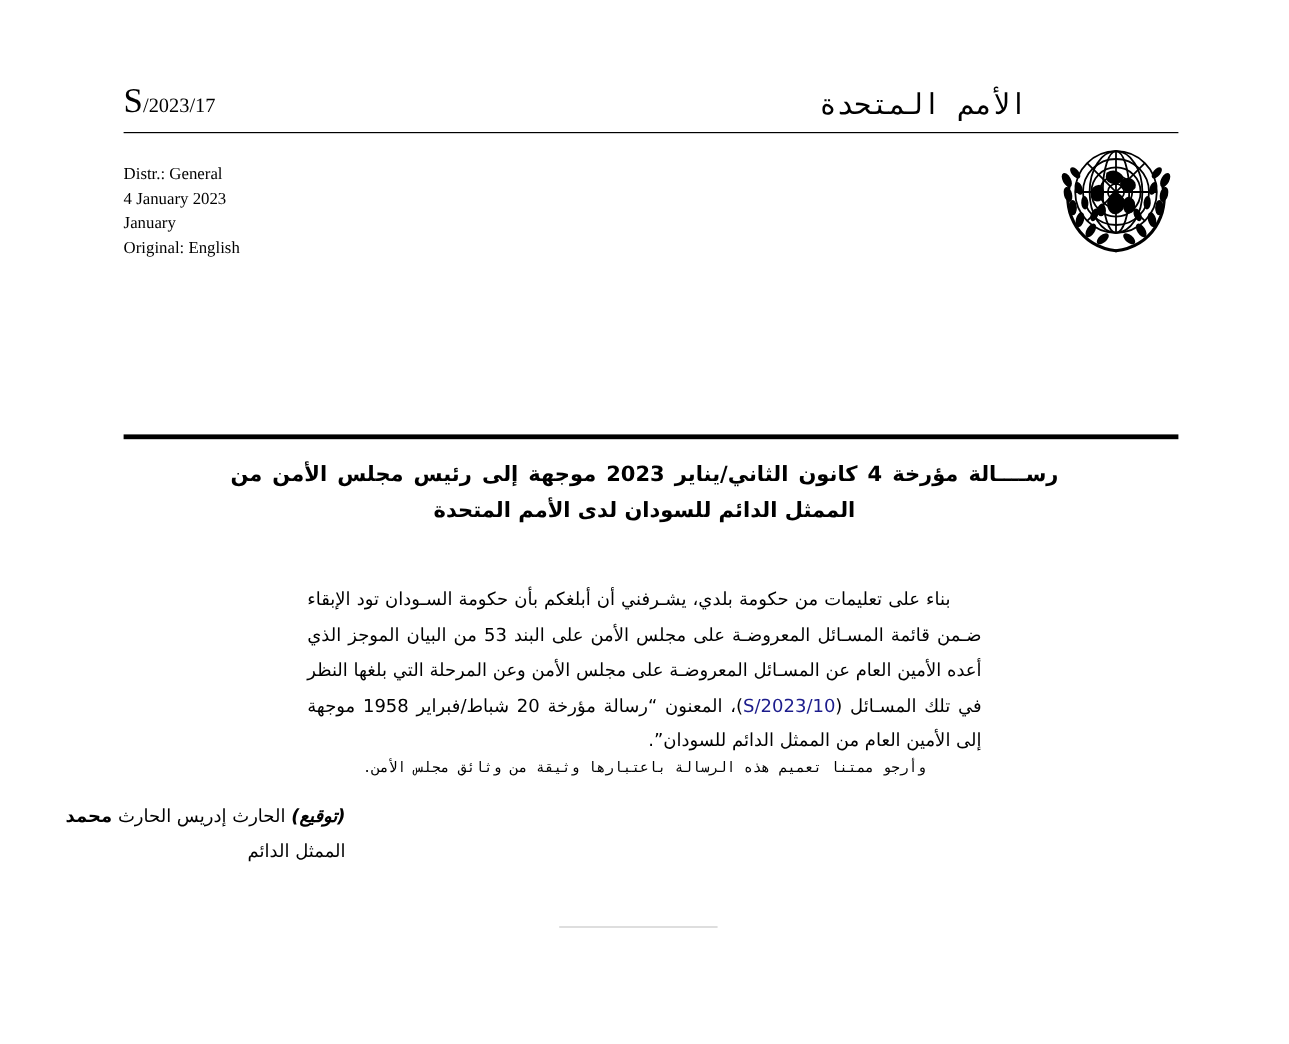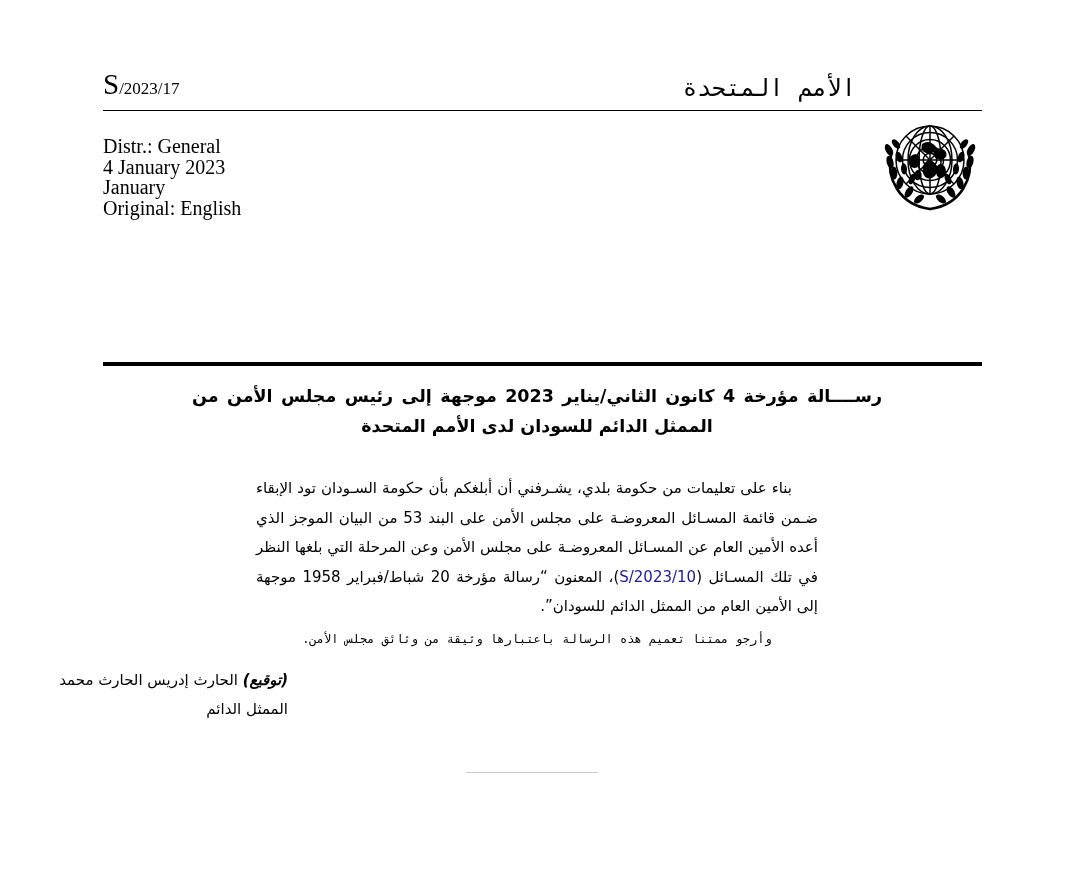--- a/index.html
+++ b/index.html
@@ -97,7 +97,7 @@
     direction: ltr;
     text-align: left;
     font-family: "Liberation Serif", serif;
-    font-size: 20px;
+    font-size: 14px;
     line-height: 20.5px;
     white-space: nowrap;
   }

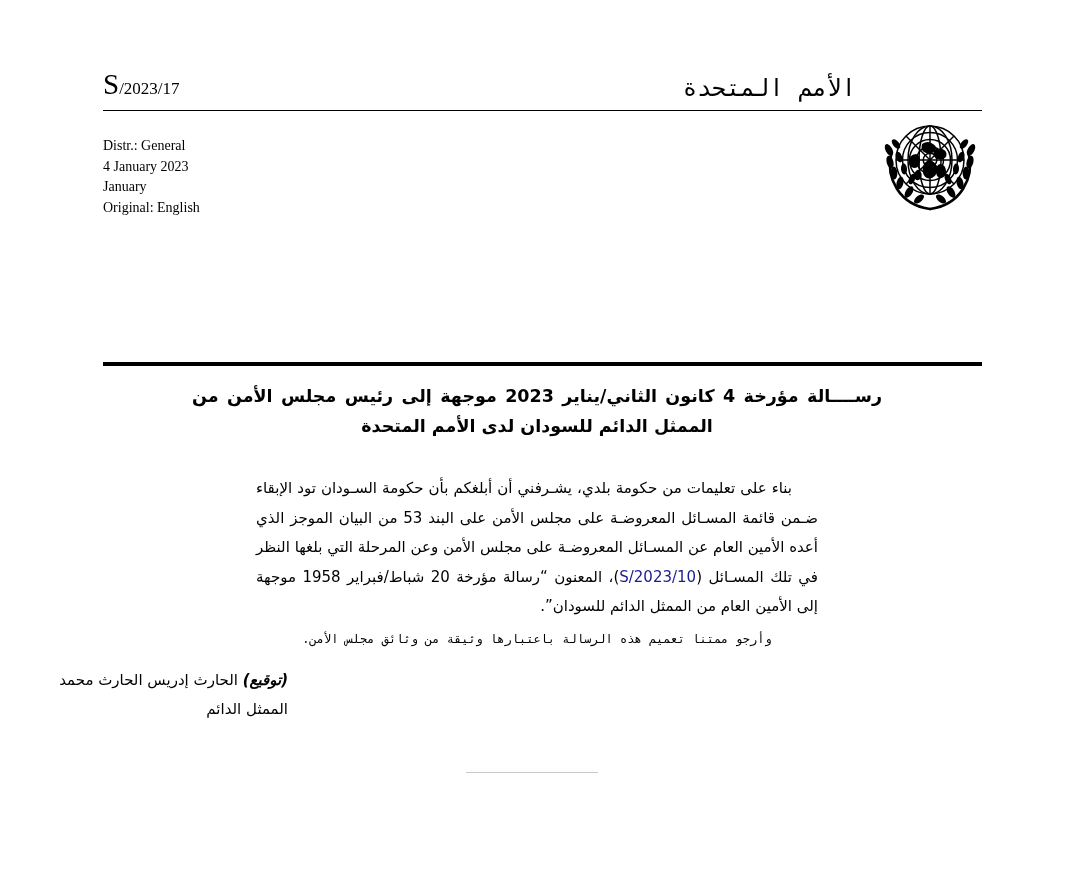--- a/index.html
+++ b/index.html
@@ -131,7 +131,7 @@
   .body-para {
     position: absolute;
     right: 256px;
-    top: 459px;
+    top: 470px;
     width: 562px;
     direction: rtl;
     text-align: justify;

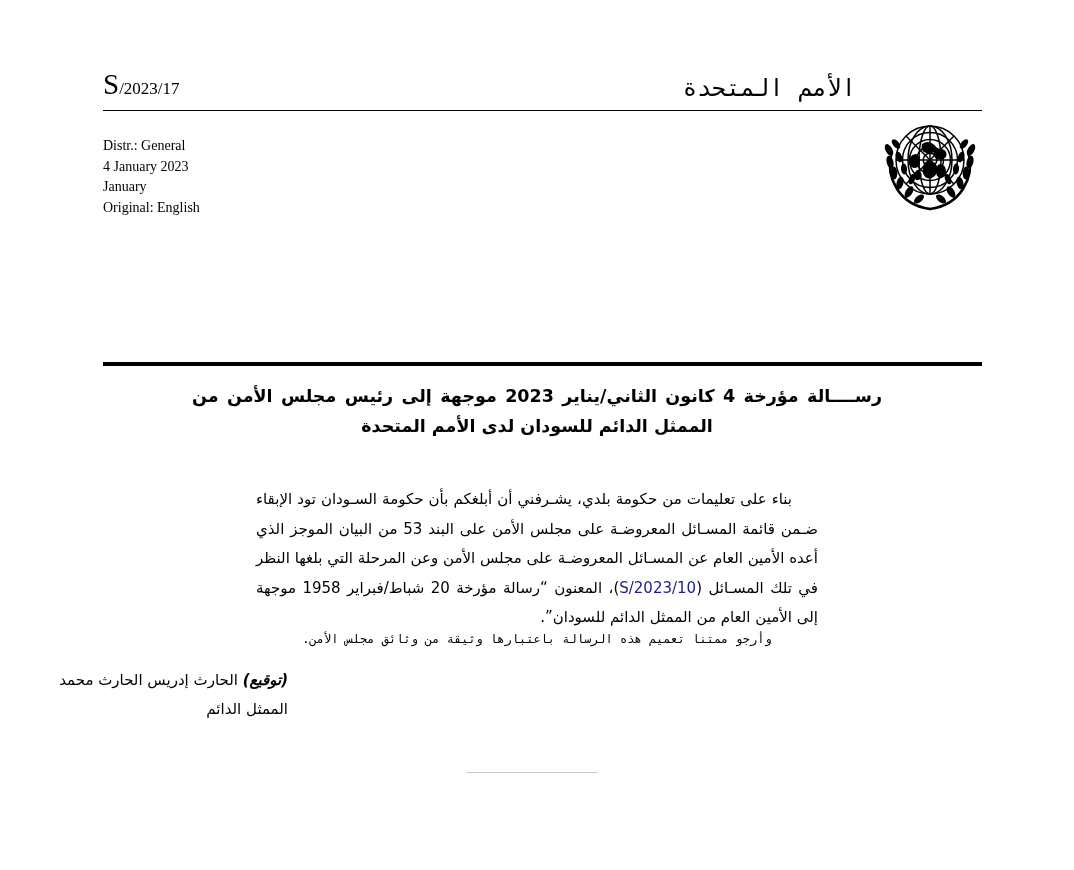--- a/index.html
+++ b/index.html
@@ -176,7 +176,7 @@
     font-style: italic;
   }
   .signature .sig-bold {
-    font-weight: normal;
+    font-weight: bold;
   }
   .sig-role {
     display: block;

